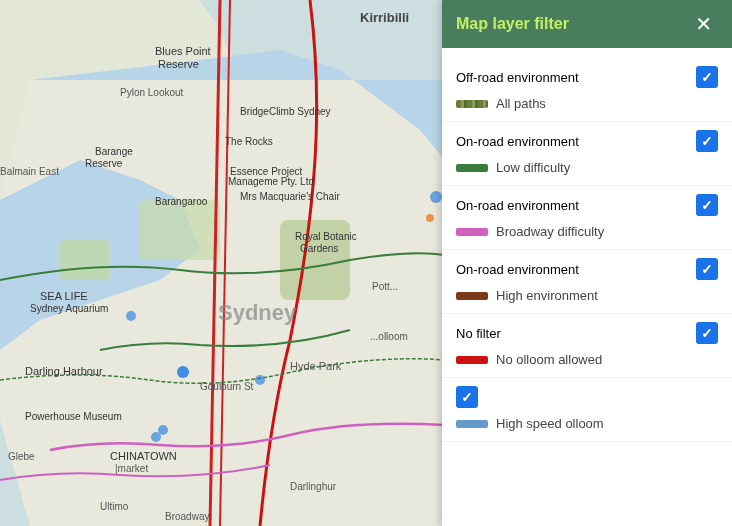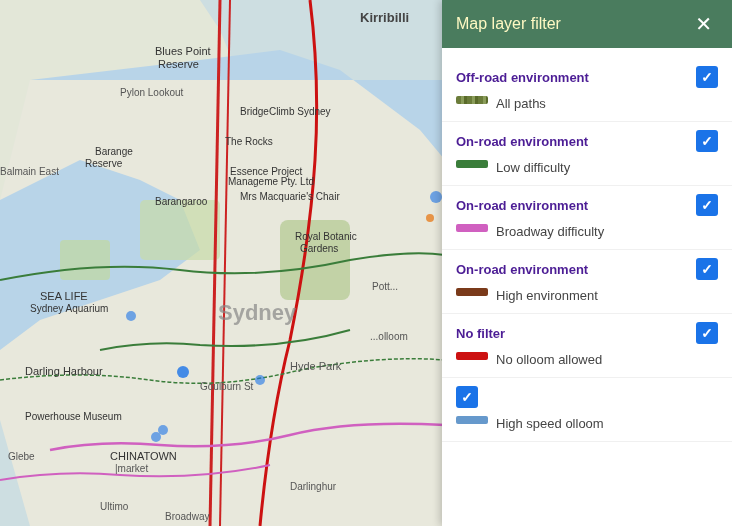--- a/index.html
+++ b/index.html
@@ -38,8 +38,8 @@
 
     #panel-title {
       font-size: 16px;
-      font-weight: normal;
-      color: #fef9c3;
+      font-weight: bold;
+      color: #bef264;
     }
 
     #close-btn {

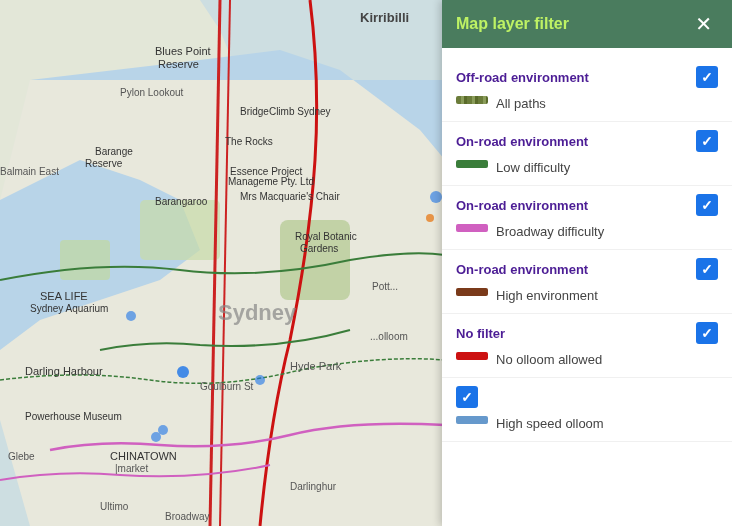--- a/index.html
+++ b/index.html
@@ -73,8 +73,8 @@
 
     .section-title {
       font-size: 13px;
-      font-weight: bold;
-      color: #4c1d95;
+      font-weight: normal;
+      color: #000000;
     }
 
     .checkbox {

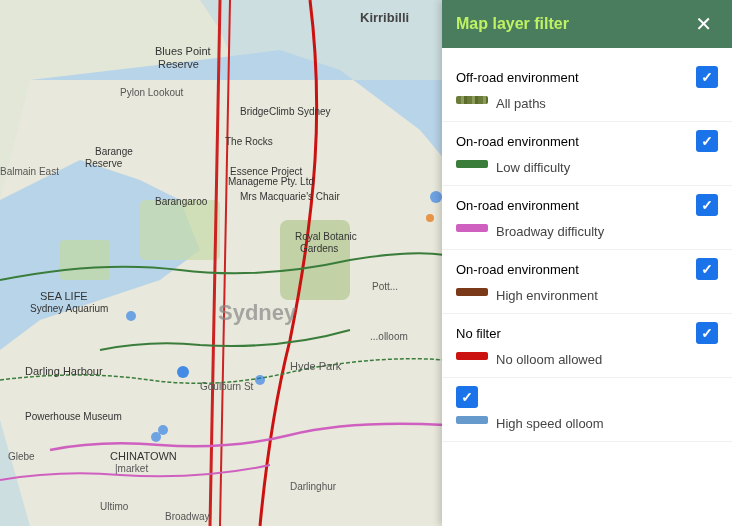--- a/index.html
+++ b/index.html
@@ -94,7 +94,7 @@
 
     .legend-row {
       display: flex;
-      align-items: flex-start;
+      align-items: center;
       gap: 8px;
       padding: 2px 0;
     }

